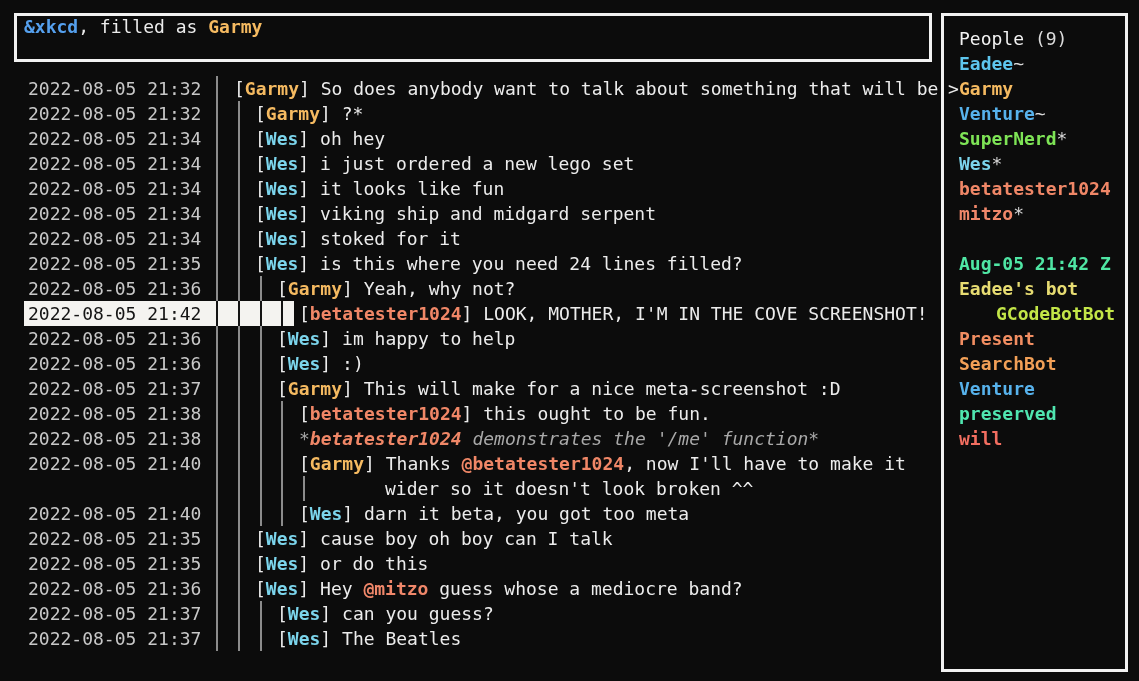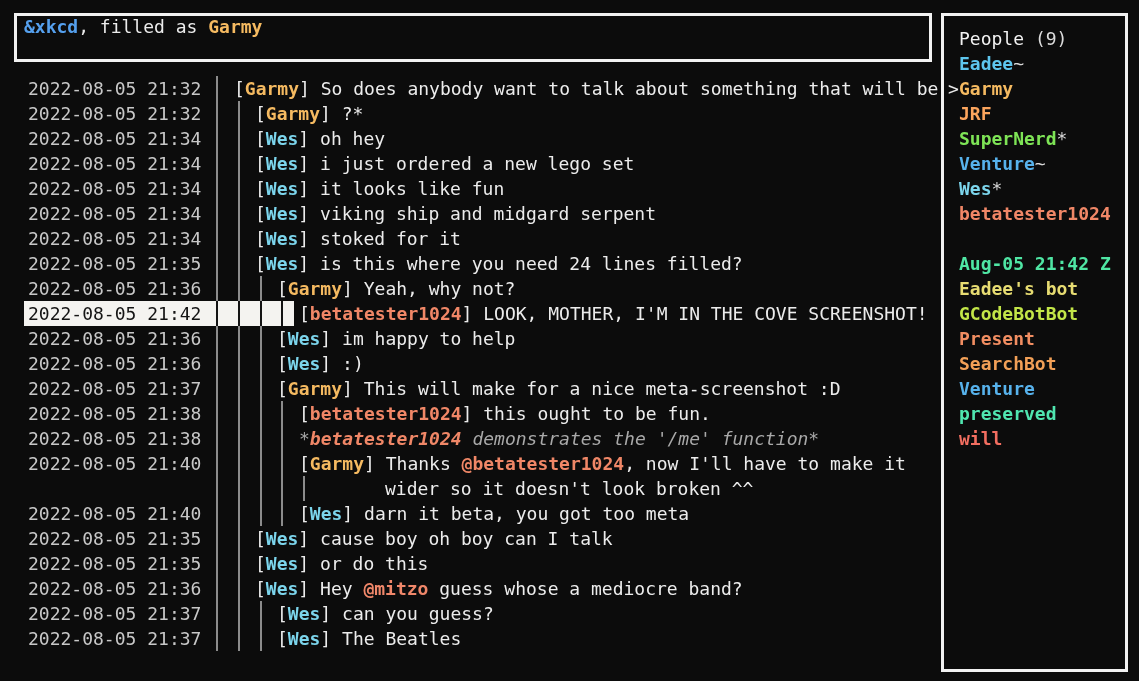--- a/index.html
+++ b/index.html
@@ -64,7 +64,6 @@
     <div id="people-list">
         <div class="sb-row"><span class="sb-pre"></span><span class="sb-name" style="color: rgb(94, 198, 238);">Eadee</span><span class="sb-suf">~</span></div>
         <div class="sb-row"><span class="sb-pre">&gt;</span><span class="sb-name" style="color: rgb(245, 186, 97);">Garmy</span><span class="sb-suf"></span></div>
-        <div class="sb-row"><span class="sb-pre"></span><span class="sb-name" style="color: rgb(252, 165, 93);">JRF</span><span class="sb-suf"></span></div>
         <div class="sb-row"><span class="sb-pre"></span><span class="sb-name" style="color: rgb(126, 228, 86);">SuperNerd</span><span class="sb-suf">*</span></div>
         <div class="sb-row"><span class="sb-pre"></span><span class="sb-name" style="color: rgb(87, 178, 236);">Venture</span><span class="sb-suf">~</span></div>
         <div class="sb-row"><span class="sb-pre"></span><span class="sb-name" style="color: rgb(124, 213, 236);">Wes</span><span class="sb-suf">*</span></div>

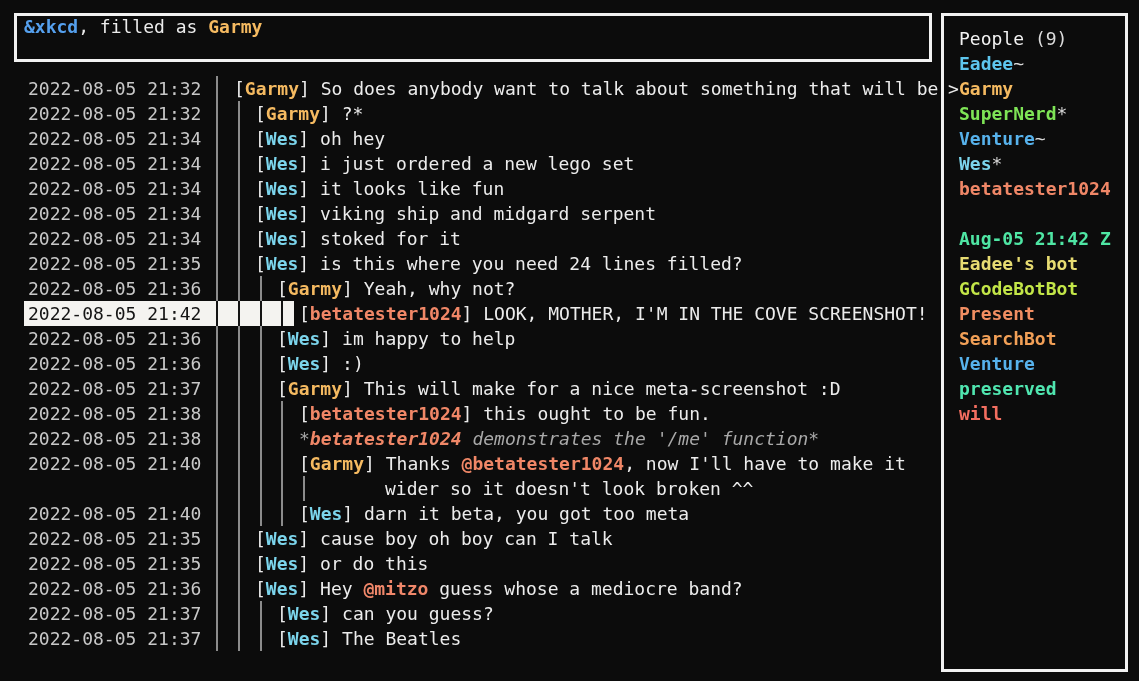--- a/index.html
+++ b/index.html
@@ -64,8 +64,8 @@
     <div id="people-list">
         <div class="sb-row"><span class="sb-pre"></span><span class="sb-name" style="color: rgb(94, 198, 238);">Eadee</span><span class="sb-suf">~</span></div>
         <div class="sb-row"><span class="sb-pre">&gt;</span><span class="sb-name" style="color: rgb(245, 186, 97);">Garmy</span><span class="sb-suf"></span></div>
+        <div class="sb-row"><span class="sb-pre"></span><span class="sb-name" style="color: rgb(87, 178, 236);">Venture</span><span class="sb-suf">~</span></div>
         <div class="sb-row"><span class="sb-pre"></span><span class="sb-name" style="color: rgb(126, 228, 86);">SuperNerd</span><span class="sb-suf">*</span></div>
-        <div class="sb-row"><span class="sb-pre"></span><span class="sb-name" style="color: rgb(87, 178, 236);">Venture</span><span class="sb-suf">~</span></div>
         <div class="sb-row"><span class="sb-pre"></span><span class="sb-name" style="color: rgb(124, 213, 236);">Wes</span><span class="sb-suf">*</span></div>
         <div class="sb-row"><span class="sb-pre"></span><span class="sb-name" style="color: rgb(240, 135, 103);">betatester1024</span><span class="sb-suf"></span></div>
       </div>

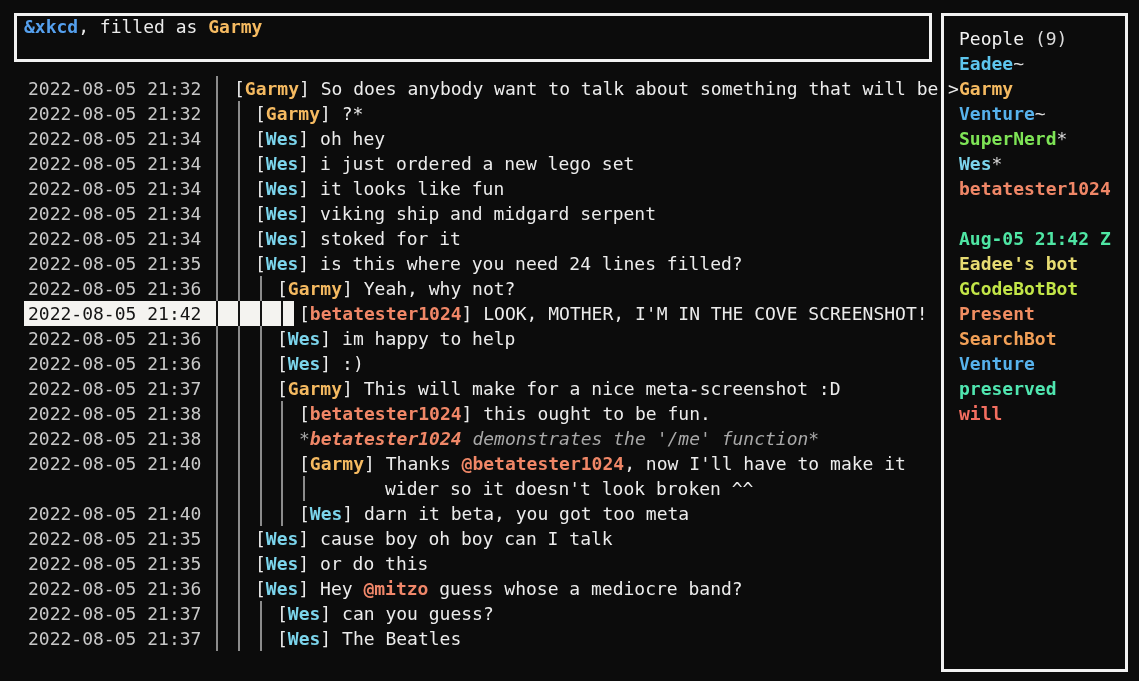--- a/index.html
+++ b/index.html
@@ -68,6 +68,7 @@
         <div class="sb-row"><span class="sb-pre"></span><span class="sb-name" style="color: rgb(126, 228, 86);">SuperNerd</span><span class="sb-suf">*</span></div>
         <div class="sb-row"><span class="sb-pre"></span><span class="sb-name" style="color: rgb(124, 213, 236);">Wes</span><span class="sb-suf">*</span></div>
         <div class="sb-row"><span class="sb-pre"></span><span class="sb-name" style="color: rgb(240, 135, 103);">betatester1024</span><span class="sb-suf"></span></div>
+        <div class="sb-row"><span class="sb-pre"></span><span class="sb-name" style="color: rgb(240, 135, 106);">mitzo</span><span class="sb-suf">*</span></div>
       </div>
     <div class="sb-gap"></div>
     <div id="bots-list">

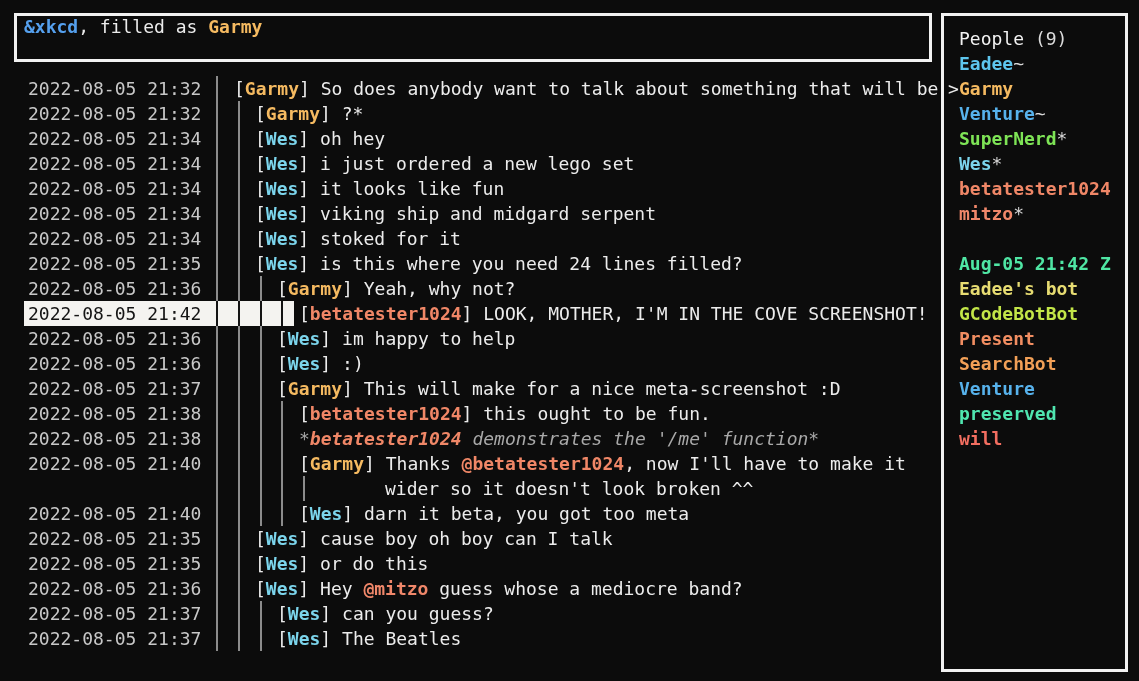--- a/index.html
+++ b/index.html
@@ -74,7 +74,7 @@
     <div id="bots-list">
         <div class="sb-row"><span class="sb-pre"></span><span class="sb-name" style="color: rgb(79, 230, 164);">Aug-05 21:42 Z</span><span class="sb-suf"></span></div>
         <div class="sb-row"><span class="sb-pre"></span><span class="sb-name" style="color: rgb(231, 220, 114);">Eadee's bot</span><span class="sb-suf"></span></div>
-        <div class="sb-row"><span class="sb-pre"></span><span class="sb-name" style="color: rgb(195, 230, 72);">GCodeBotBot</span><span class="sb-suf"></span></div>
+        <div class="sb-row"><span class="sb-pre"></span><span class="sb-name" style="color: rgb(195, 230, 72); margin-left: 37px;">GCodeBotBot</span><span class="sb-suf"></span></div>
         <div class="sb-row"><span class="sb-pre"></span><span class="sb-name" style="color: rgb(242, 142, 98);">Present</span><span class="sb-suf"></span></div>
         <div class="sb-row"><span class="sb-pre"></span><span class="sb-name" style="color: rgb(242, 160, 87);">SearchBot</span><span class="sb-suf"></span></div>
         <div class="sb-row"><span class="sb-pre"></span><span class="sb-name" style="color: rgb(87, 178, 236);">Venture</span><span class="sb-suf"></span></div>

